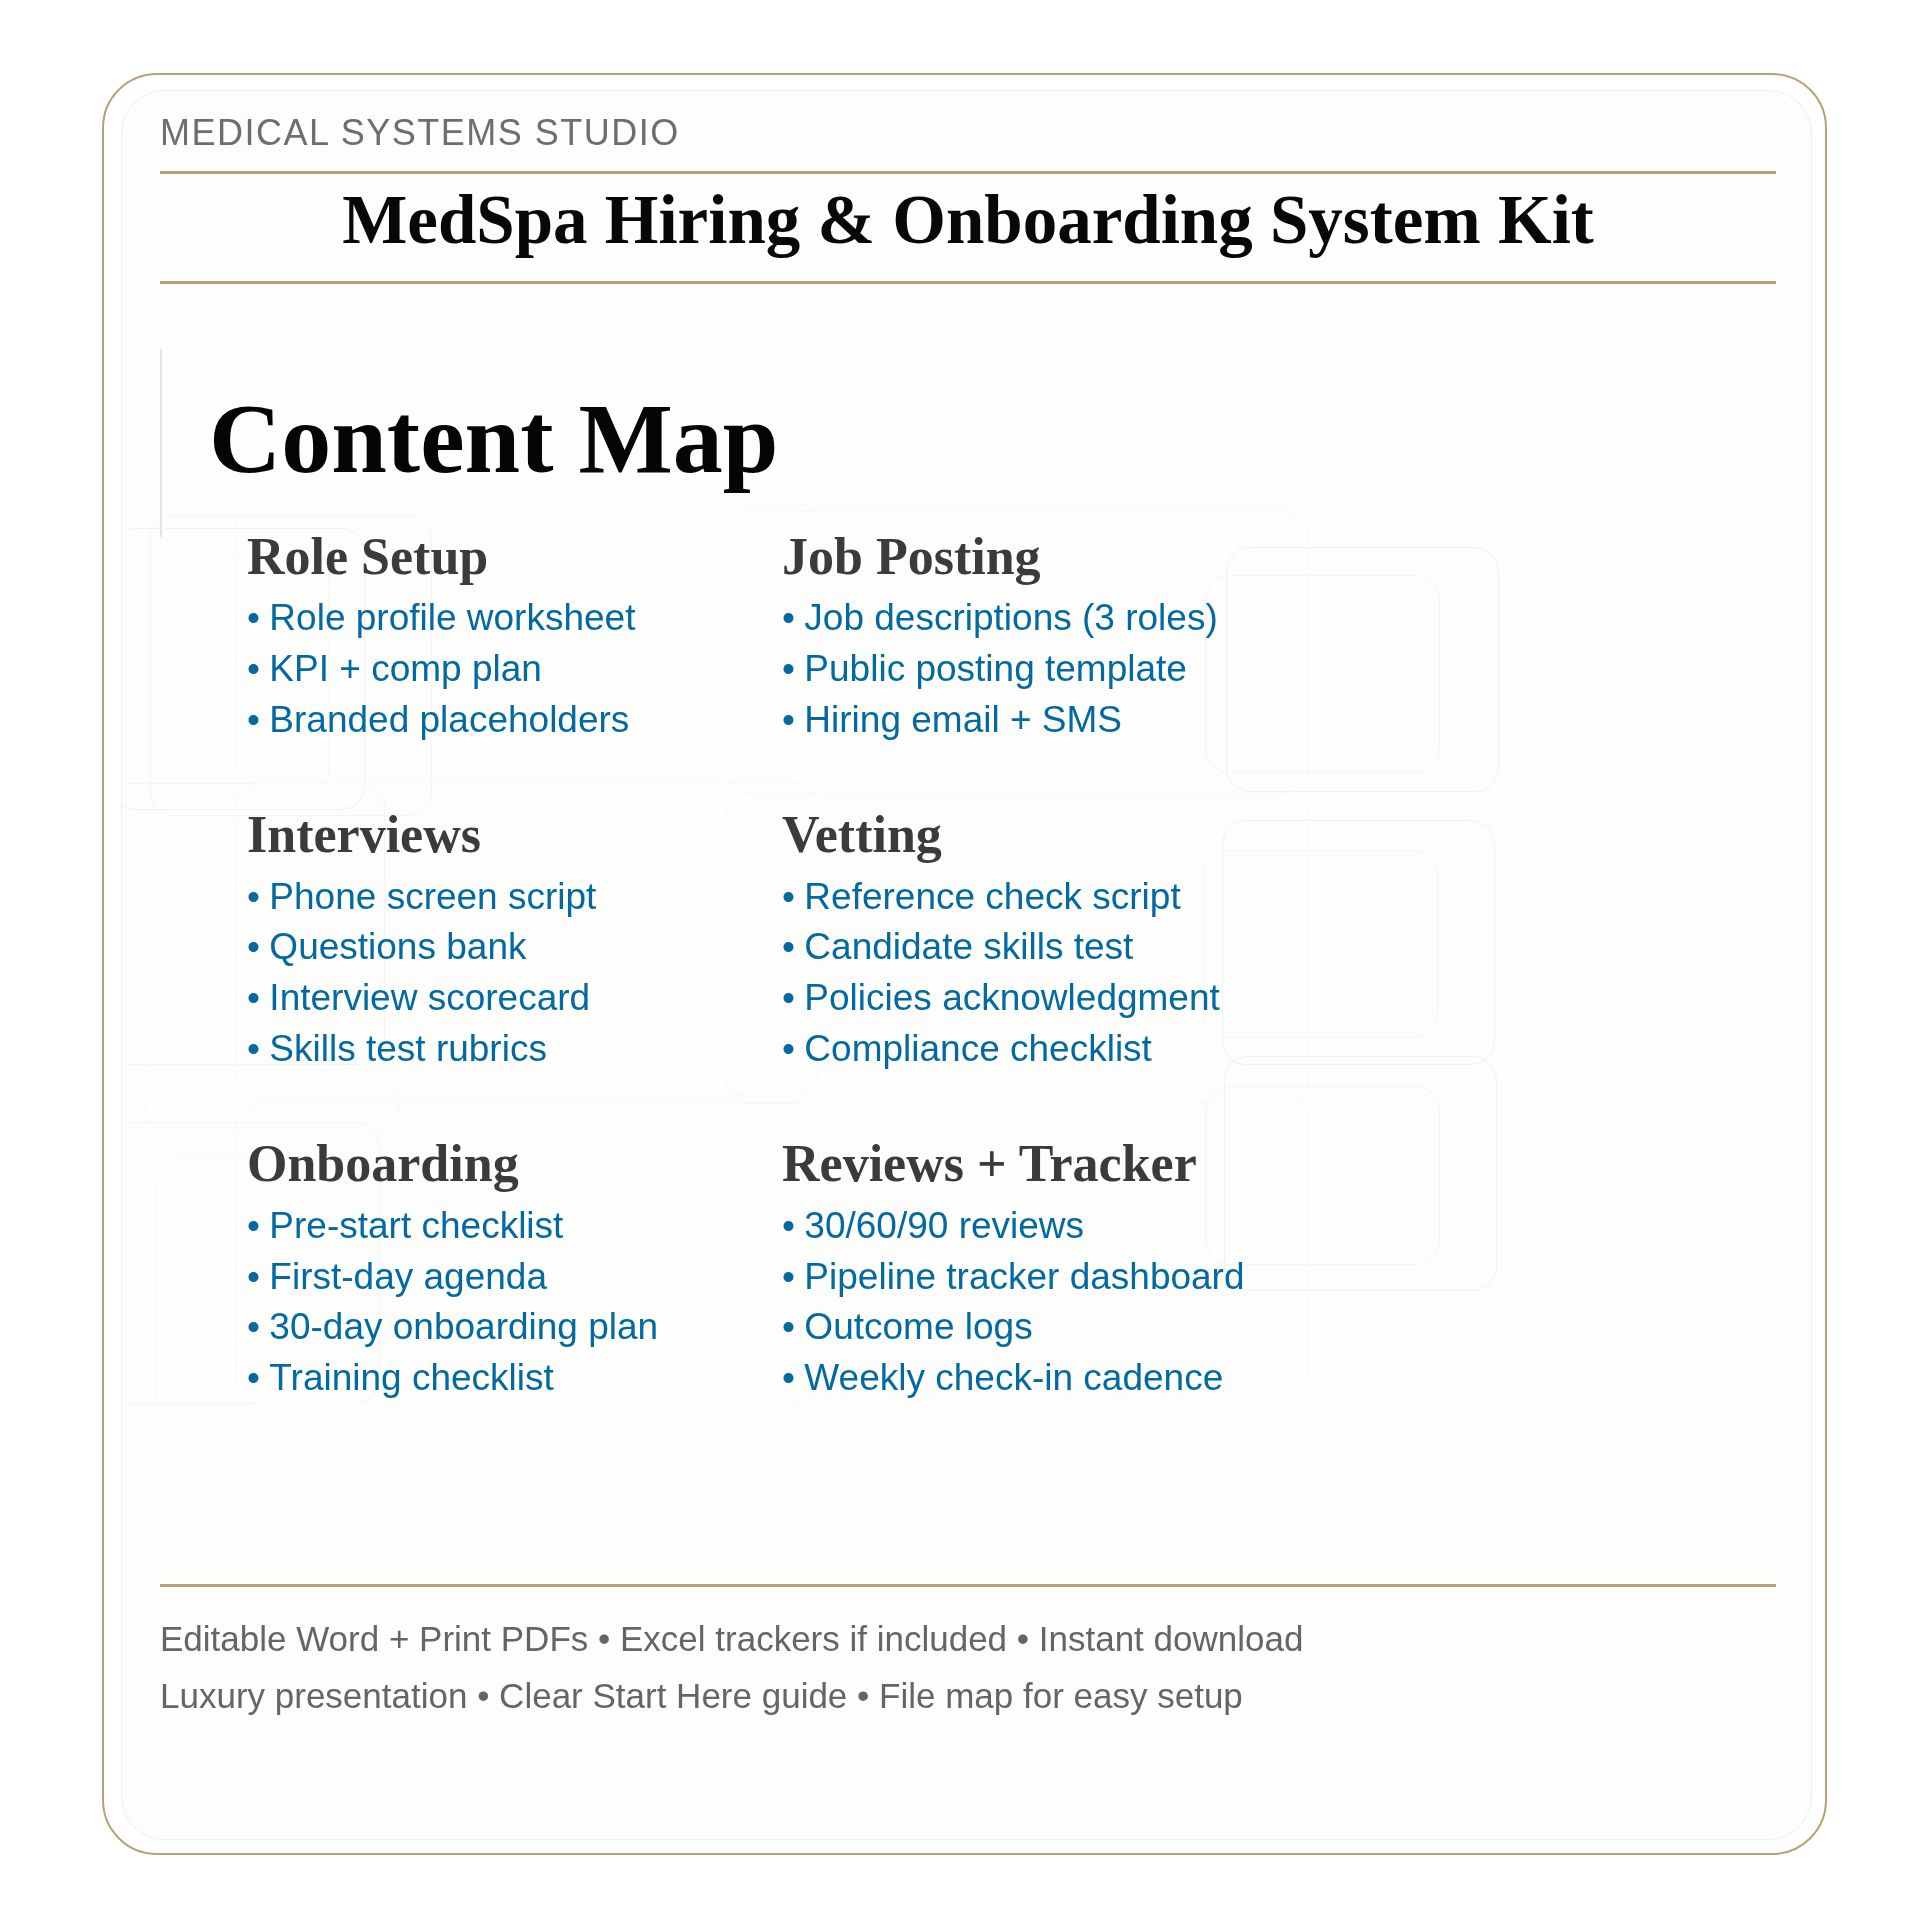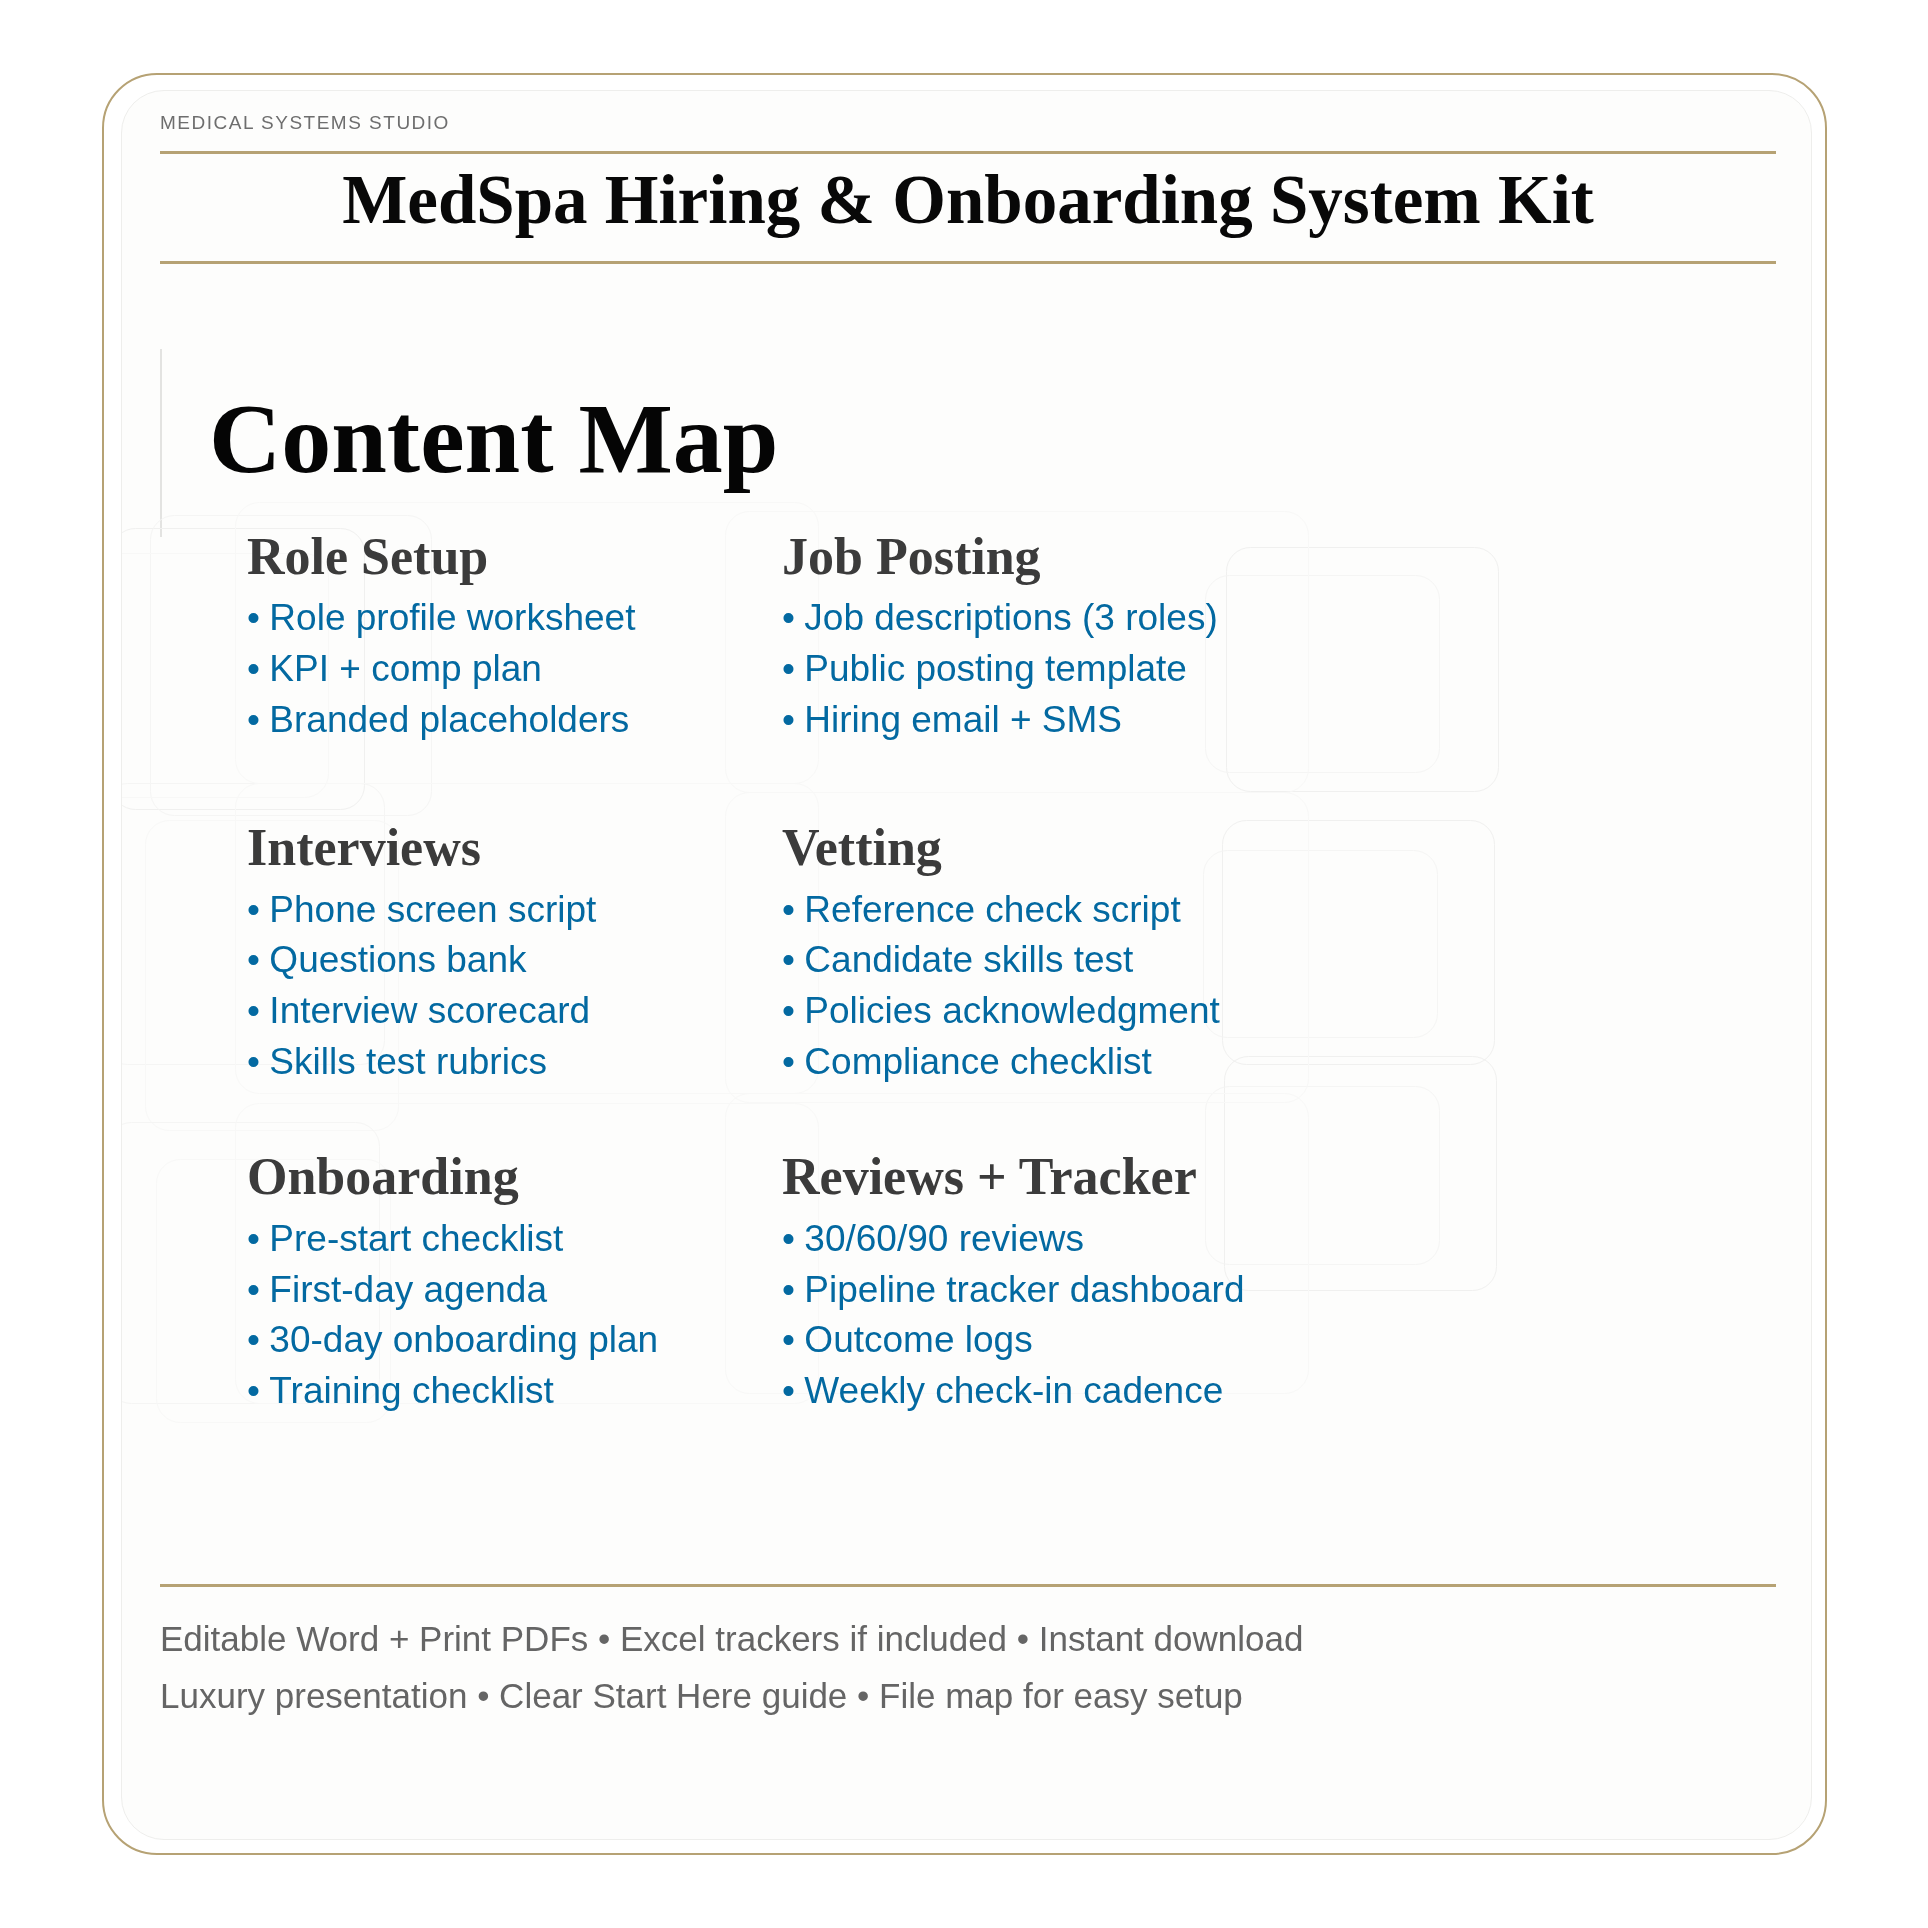--- a/index.html
+++ b/index.html
@@ -41,7 +41,7 @@
     width:1616px;
   }
   .eyebrow{
-    font-size:19px;
+    font-size:36px;
     letter-spacing:1.5px;
     color:#6e6e6e;
     font-family:"Liberation Sans", sans-serif;

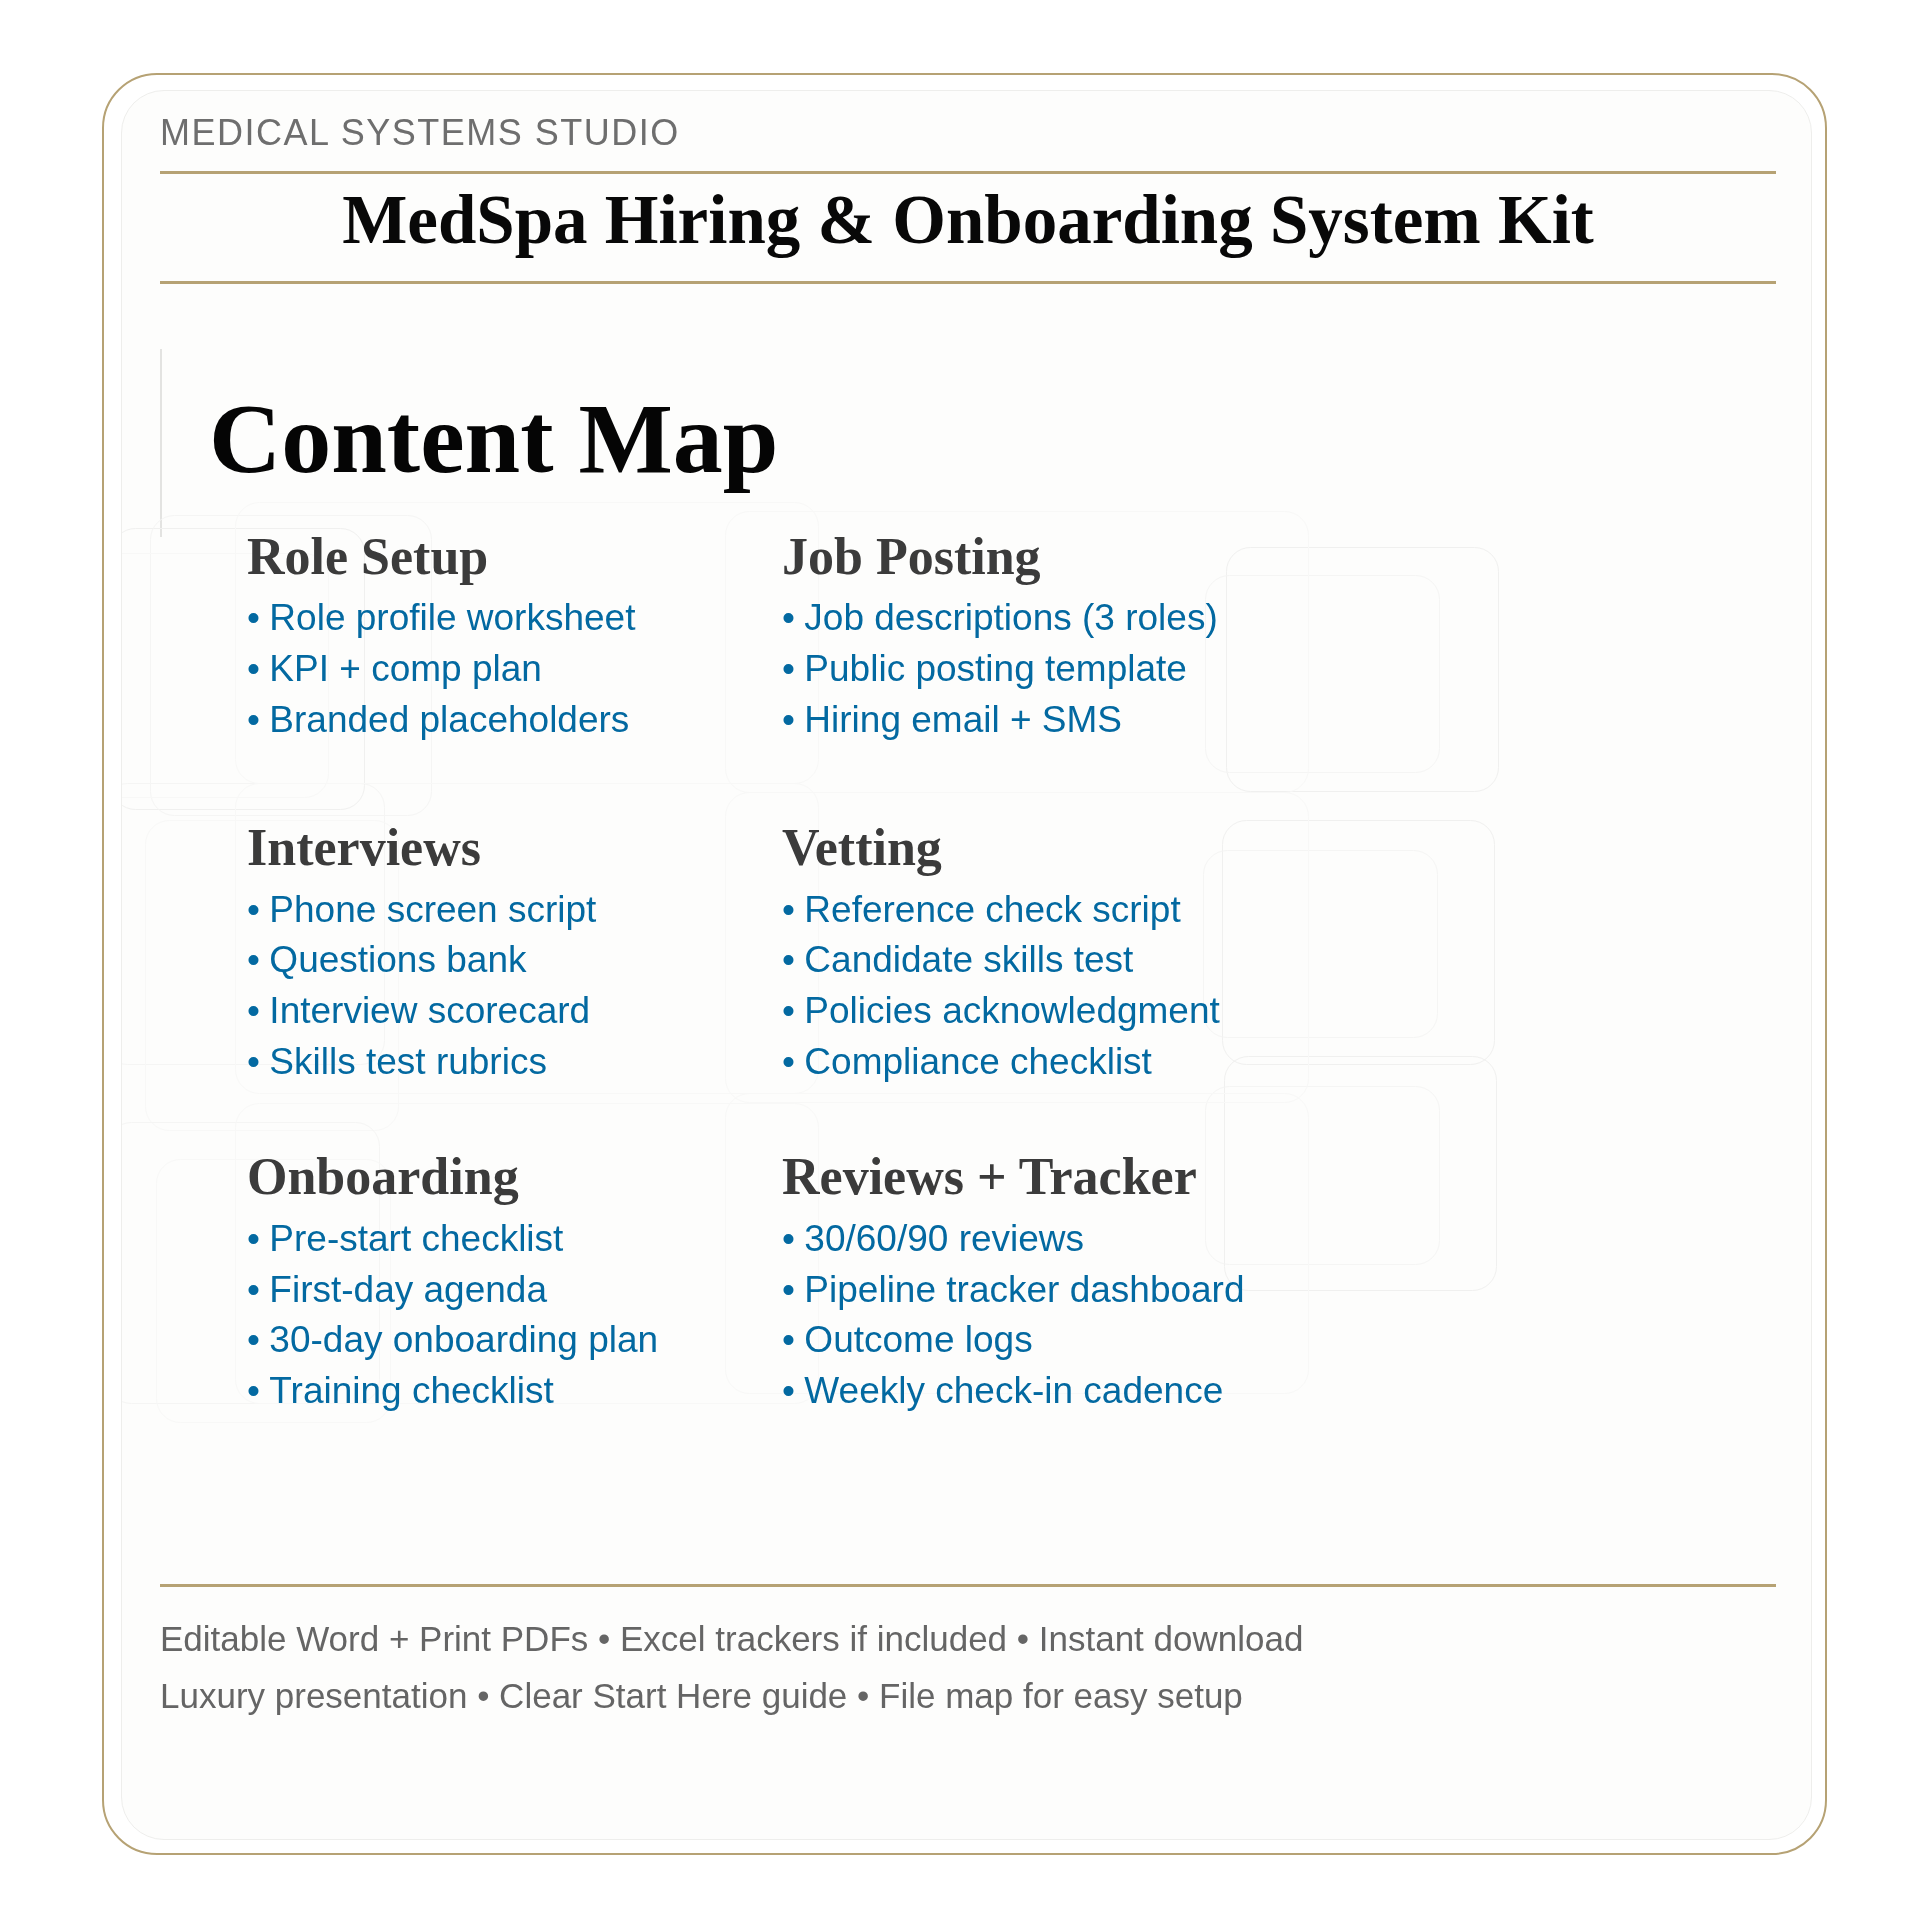--- a/index.html
+++ b/index.html
@@ -135,7 +135,7 @@
   .bullet{ margin-right:9.4px; }
 
   
-  .card.r2{ margin-top:30px; }
+  .card.r2{ margin-top:17px; }
   .card.r3{ margin-top:17px; }
   .card.c2{ margin-left:17px; }
 

